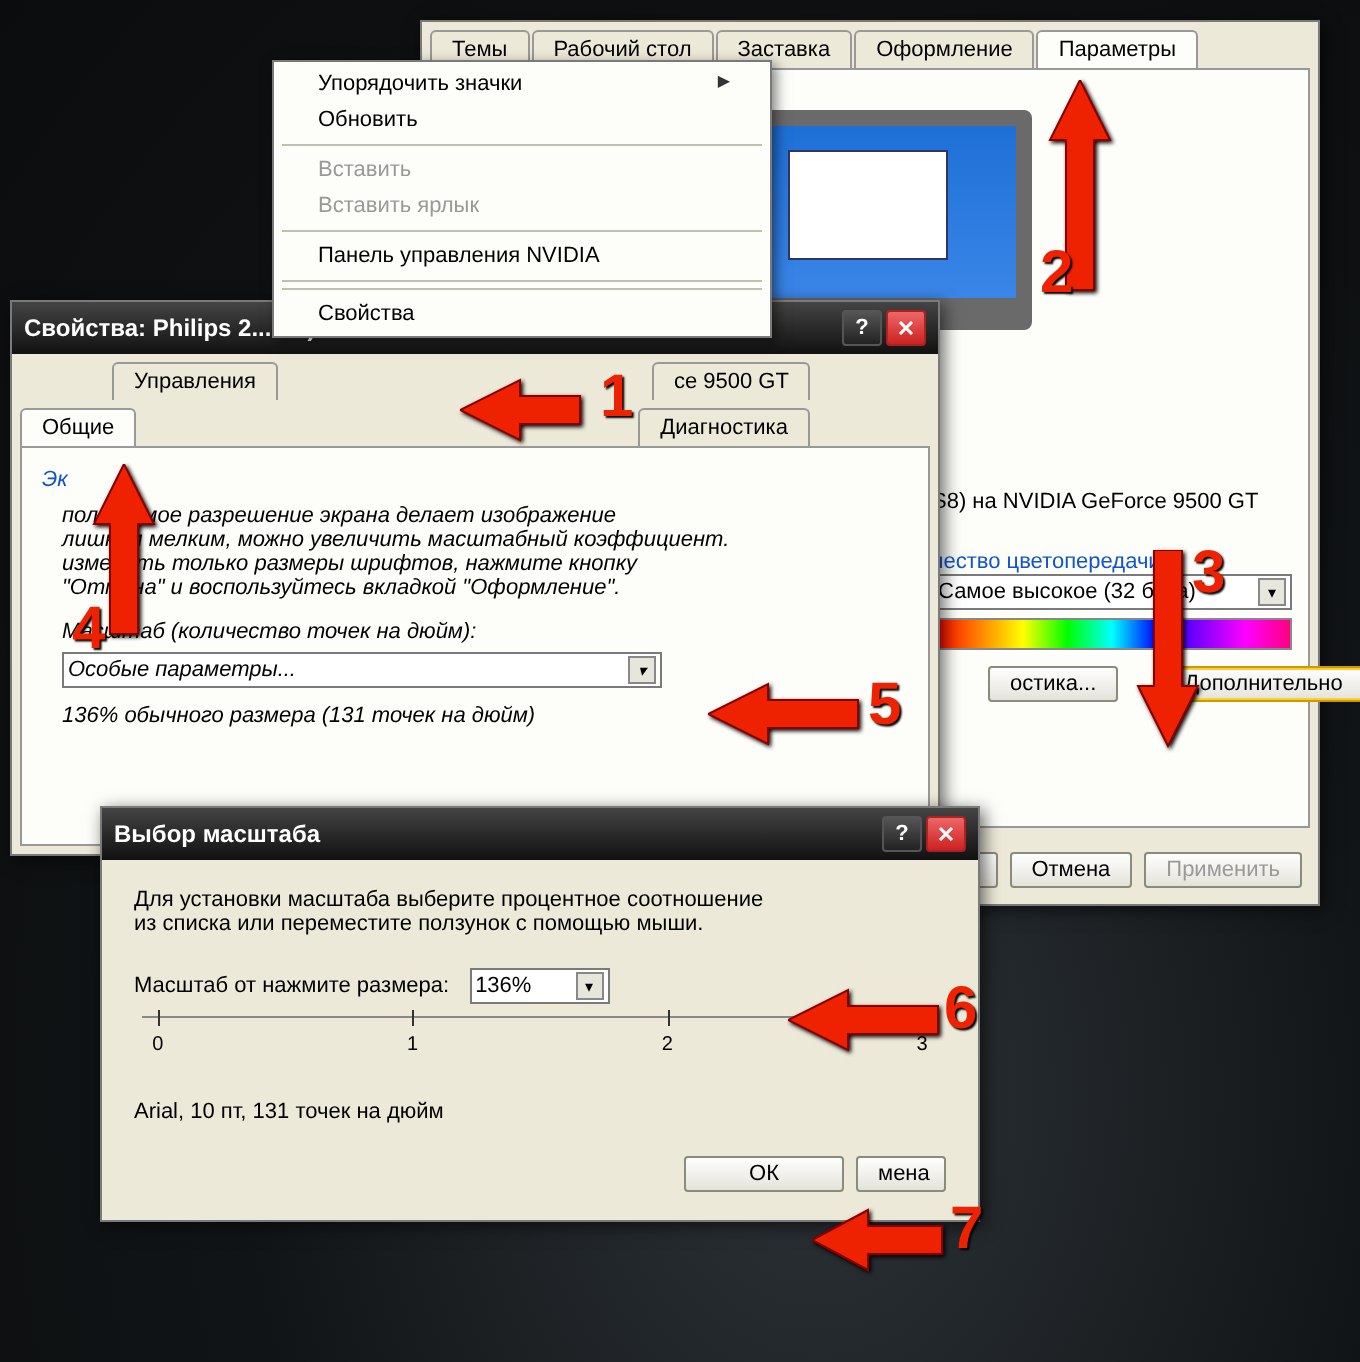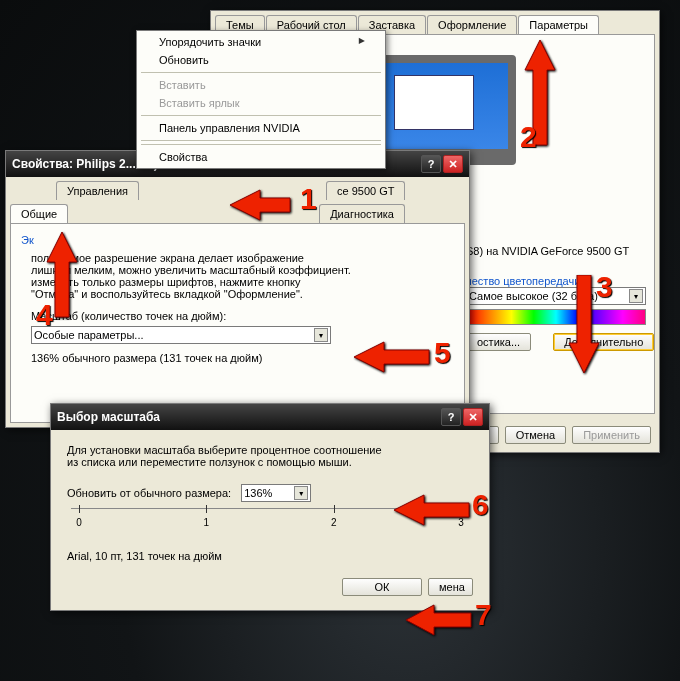--- a/index.html
+++ b/index.html
@@ -209,7 +209,7 @@
     <div style="width:250px;"></div>
     <div class="tab">Диагностика</div>
   </div>
-  <div class="panel" style="height:200px;">
+  <div class="panel" style="height:200px;font-style:italic;">
     <div class="link">Эк</div>
     <div style="margin-left:10px; margin-top:6px;">
       <div class="small-text">пользуемое разрешение экрана делает изображение</div>

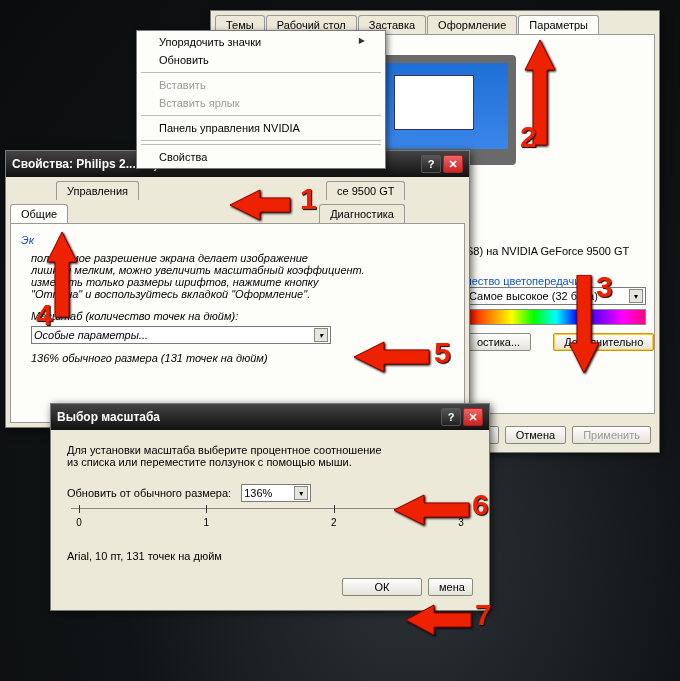--- a/index.html
+++ b/index.html
@@ -178,7 +178,7 @@
         <span class="dd">▾</span>
       </div>
       <div class="rainbow" style="width:180px;"></div>
-      <div style="display:flex; gap:22px; margin-top:8px;">
+      <div style="display:flex; gap:22px; margin-top:8px;padding-left:28px;">
         <button class="btn">остика...</button>
         <button class="btn hot">Дополнительно</button>
       </div>

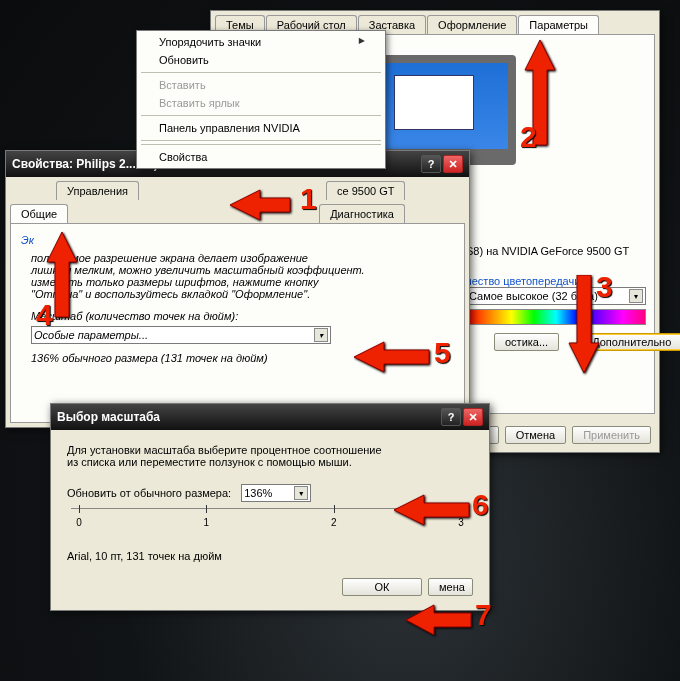--- a/index.html
+++ b/index.html
@@ -251,7 +251,7 @@
     <div class="small-text">Для установки масштаба выберите процентное соотношение</div>
     <div class="small-text">из списка или переместите ползунок с помощью мыши.</div>
     <div style="display:flex; align-items:center; gap:10px; margin-top:16px;">
-      <span class="small-text">Обновить от обычного размера:</span>
+      <span class="small-text">Масштаб от нажмите размера:</span>
       <div class="fake-select" style="width:70px;">
         <span>136%</span>
         <span class="dd">▾</span>

